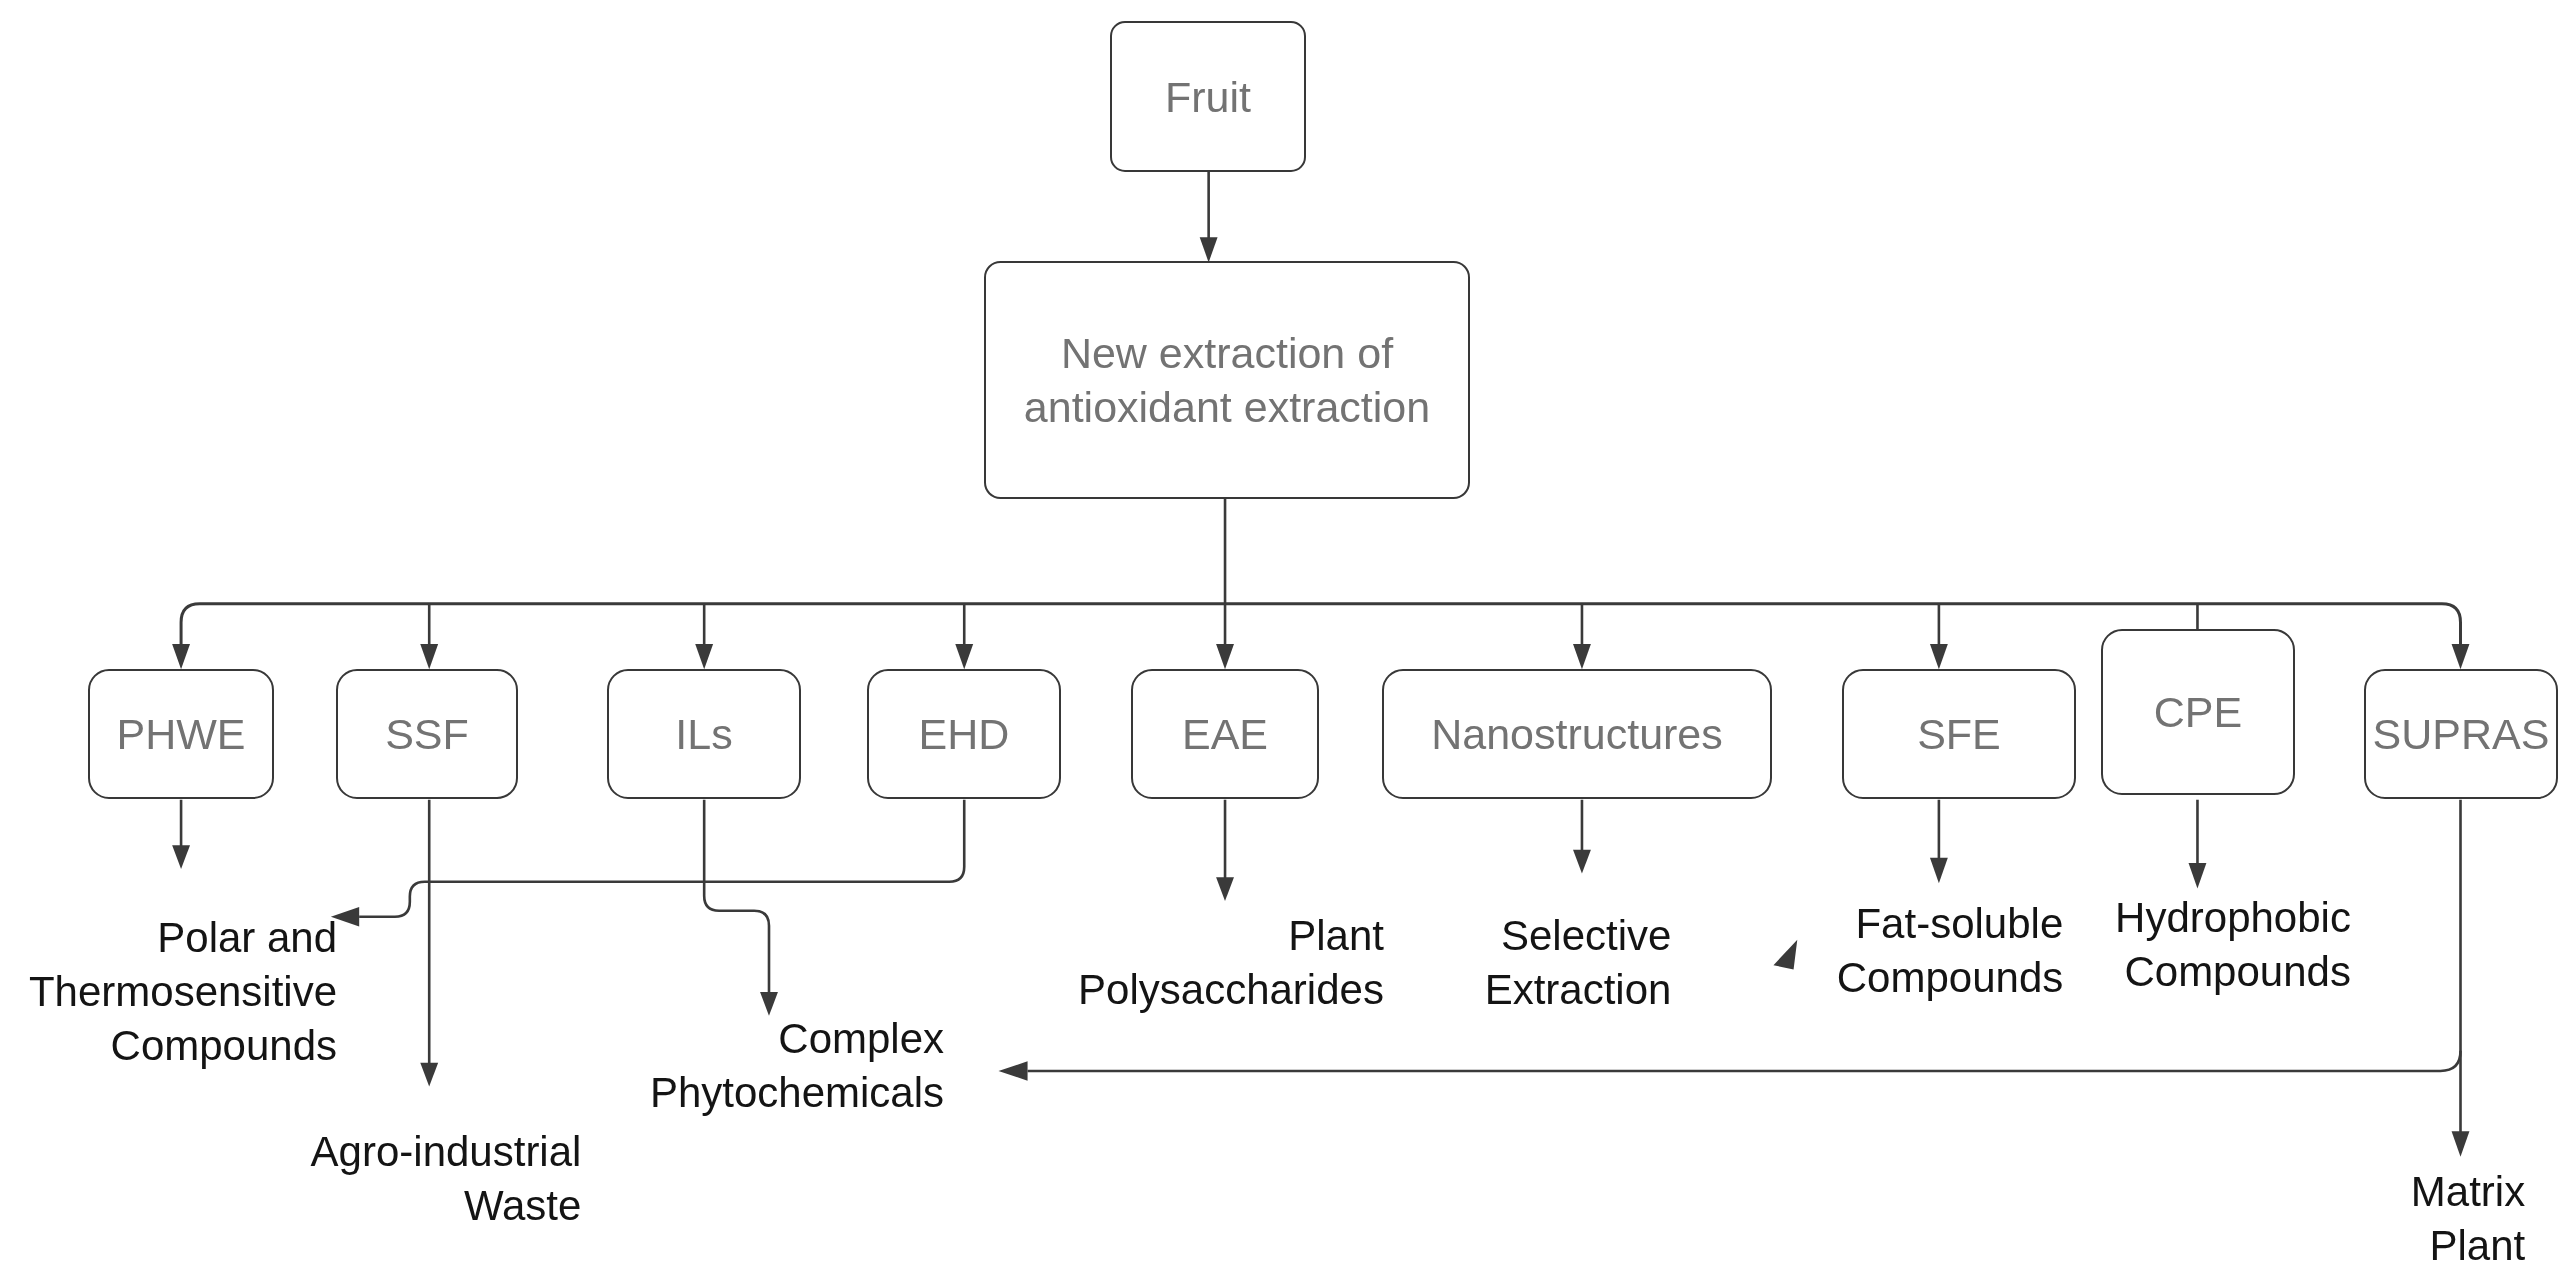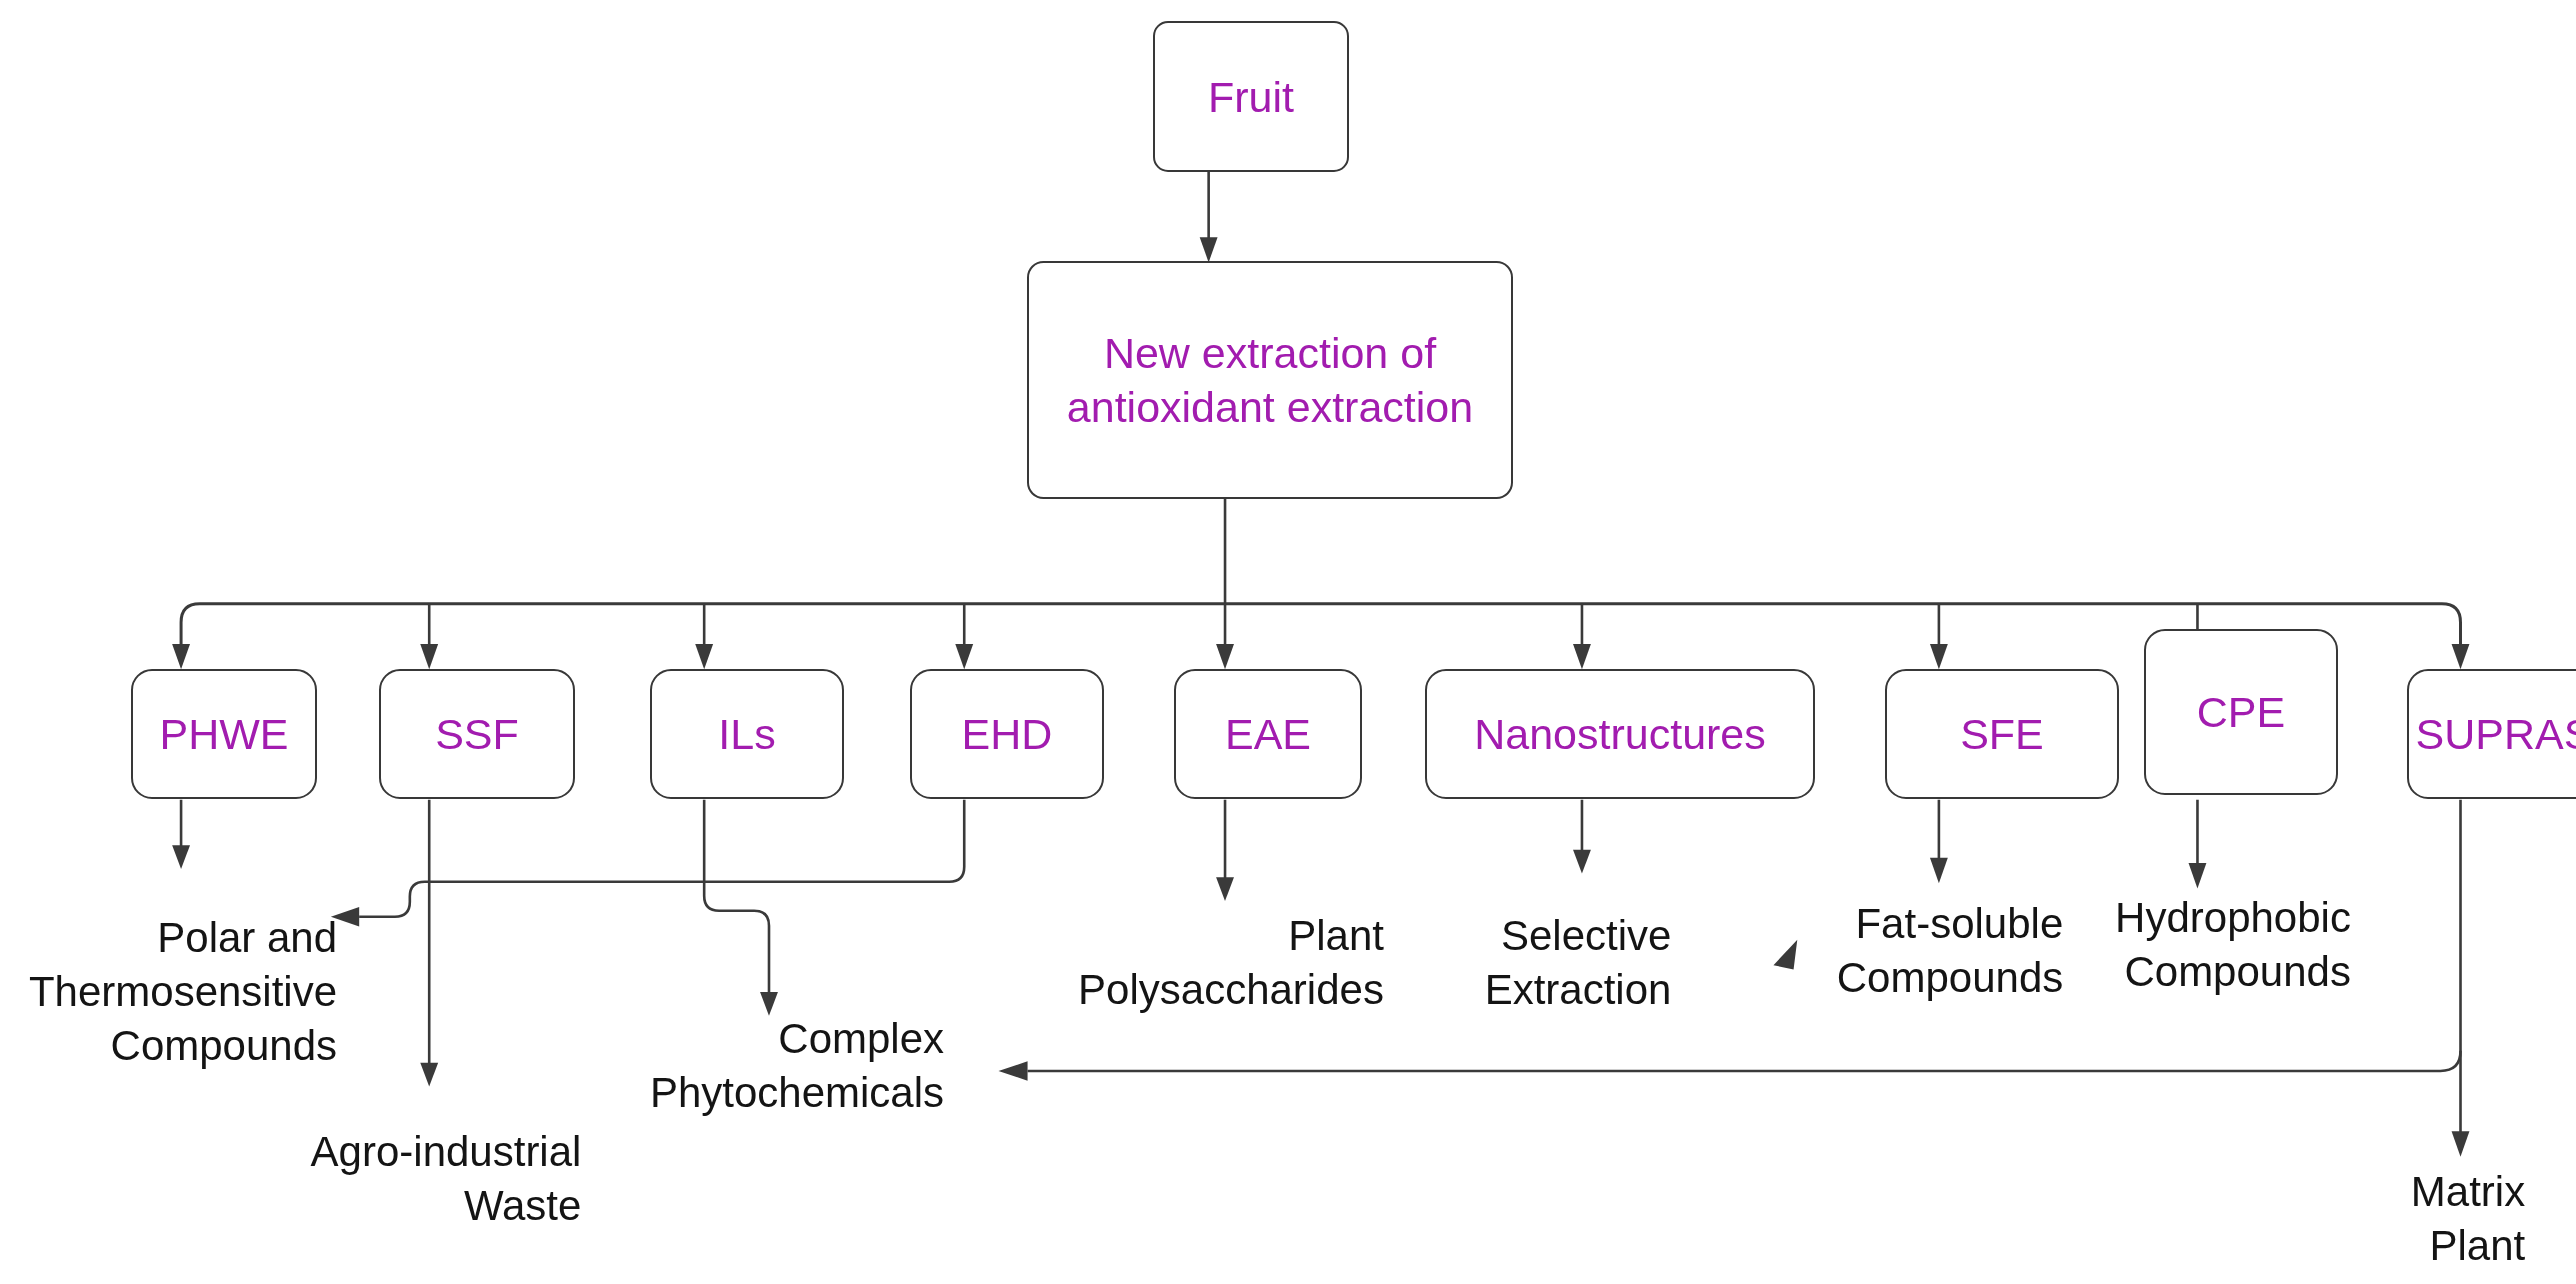--- a/index.html
+++ b/index.html
@@ -34,8 +34,7 @@
     text-align: center;
     font-size: 43px;
     line-height: 54px;
-    color: #a21caf;
-    margin-left: 43px;
+    color: #737373;
   }
   .node.big { border-radius: 16.4px; }
   .outlabel {

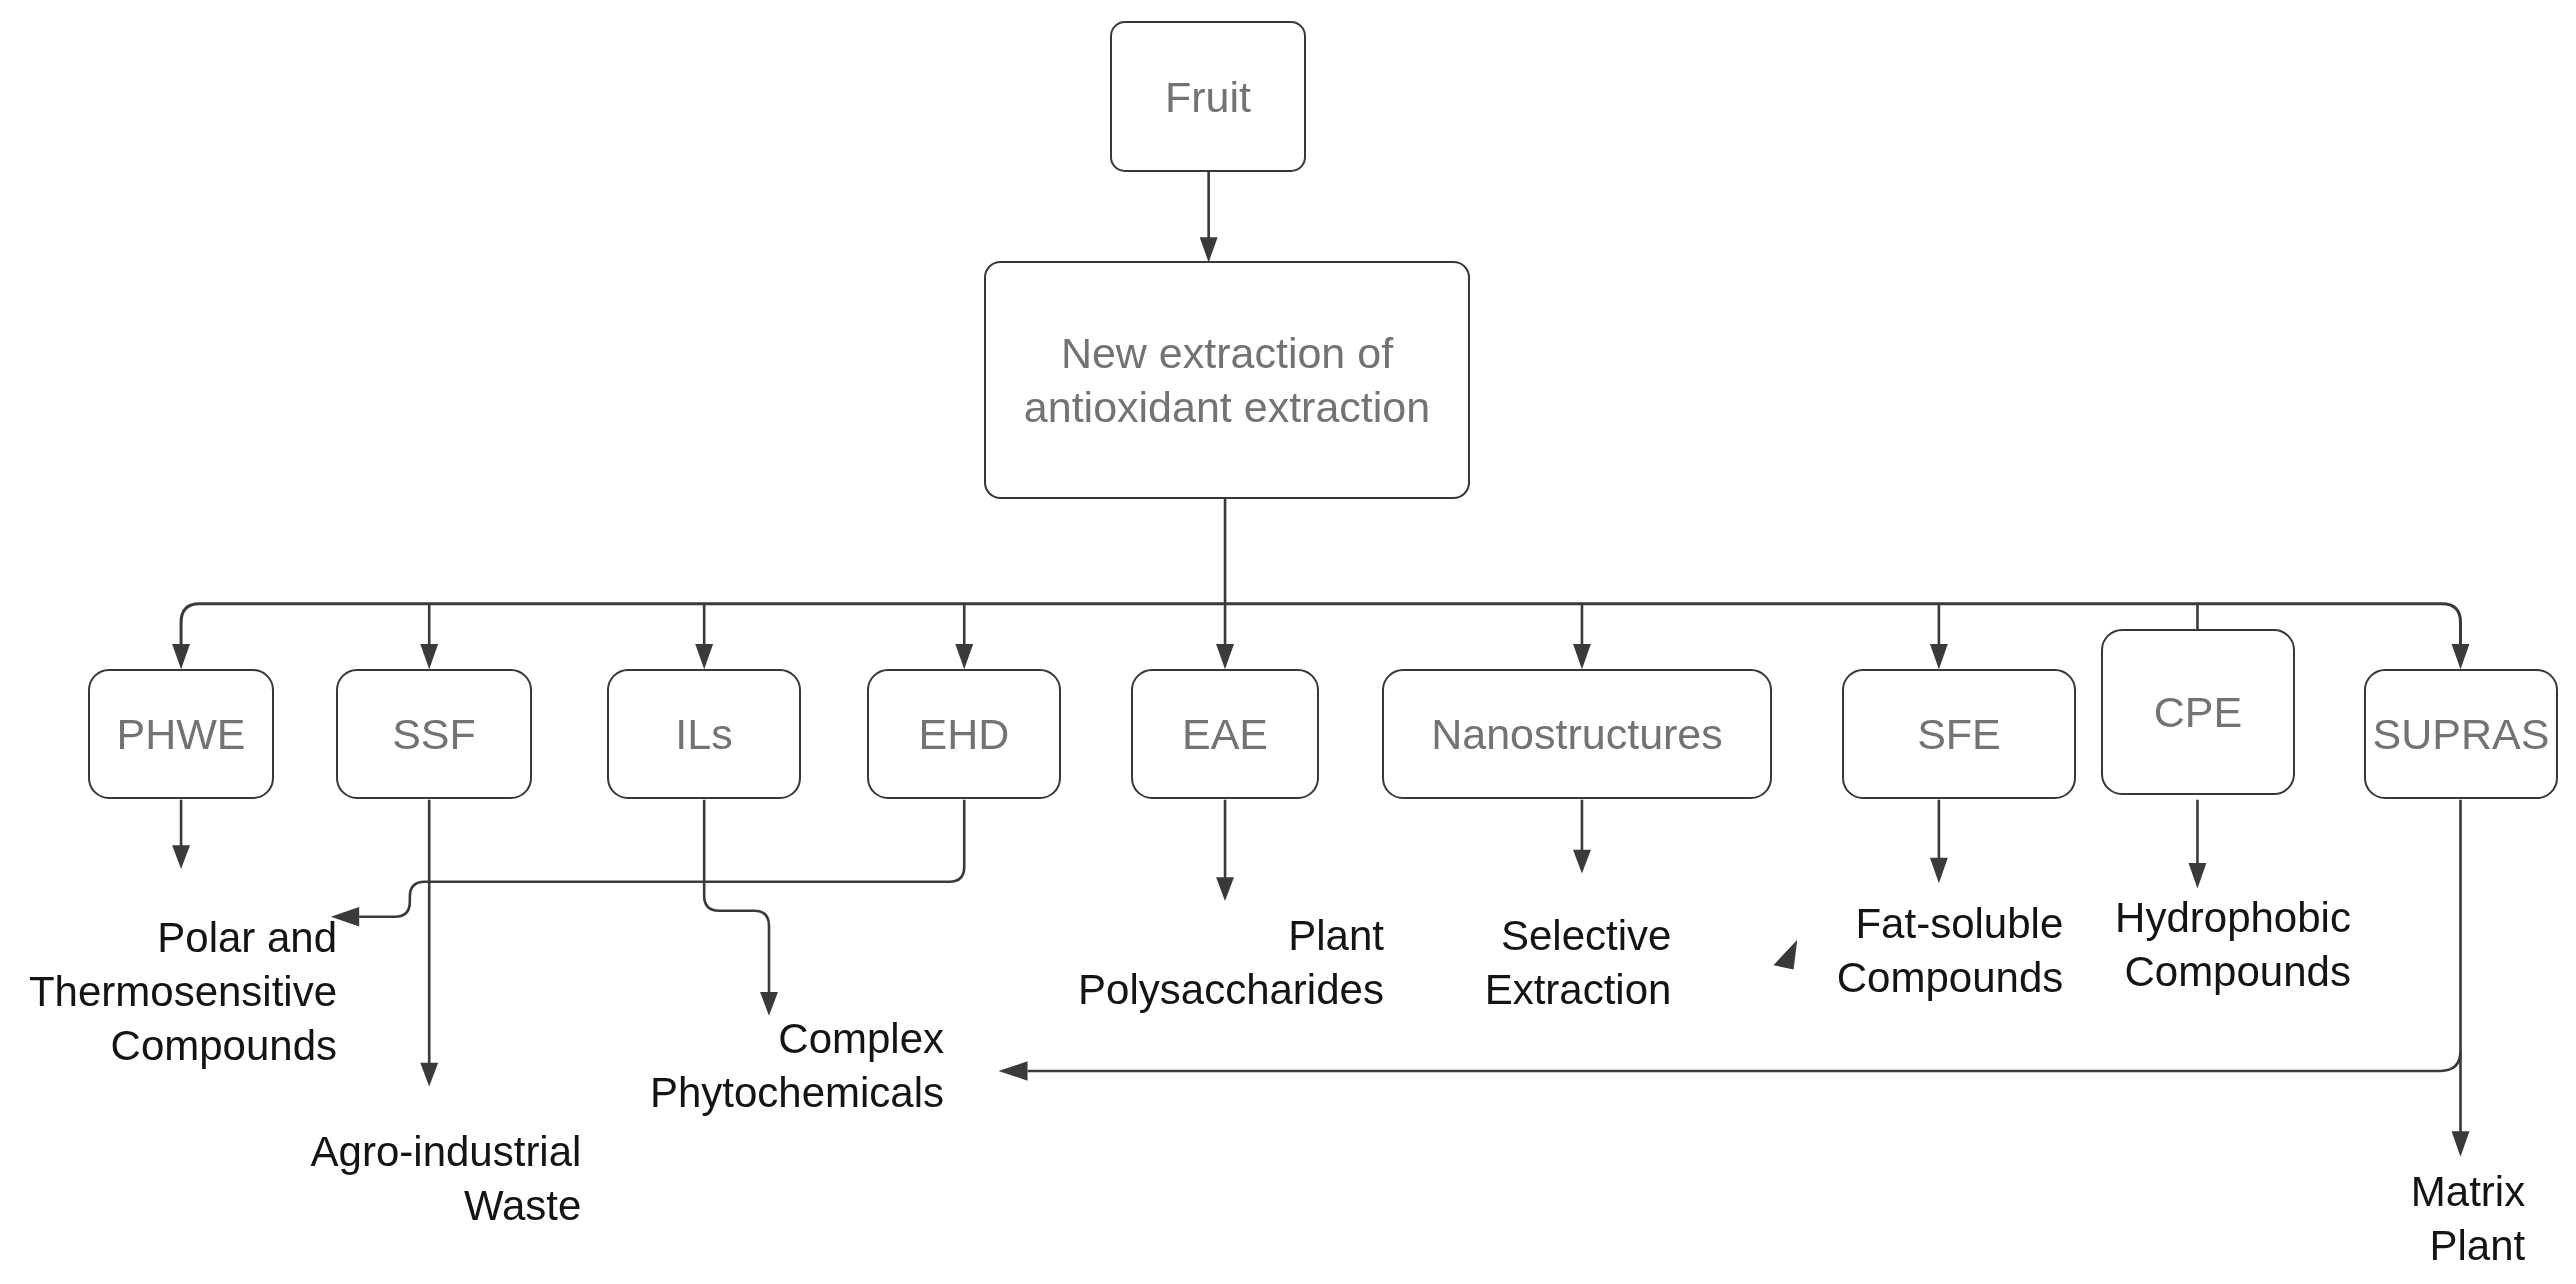--- a/index.html
+++ b/index.html
@@ -122,7 +122,7 @@
   <div class="node" style="left:88px; top:669px; width:186px; height:130px;">
     <span>PHWE</span>
   </div>
-  <div class="node" style="left:336px; top:669px; width:196px; height:130px;">
+  <div class="node" style="left:336px; top:669px; width:182px; height:130px;">
     <span>SSF</span>
   </div>
   <div class="node" style="left:607px; top:669px; width:194px; height:130px;justify-content:center;">

